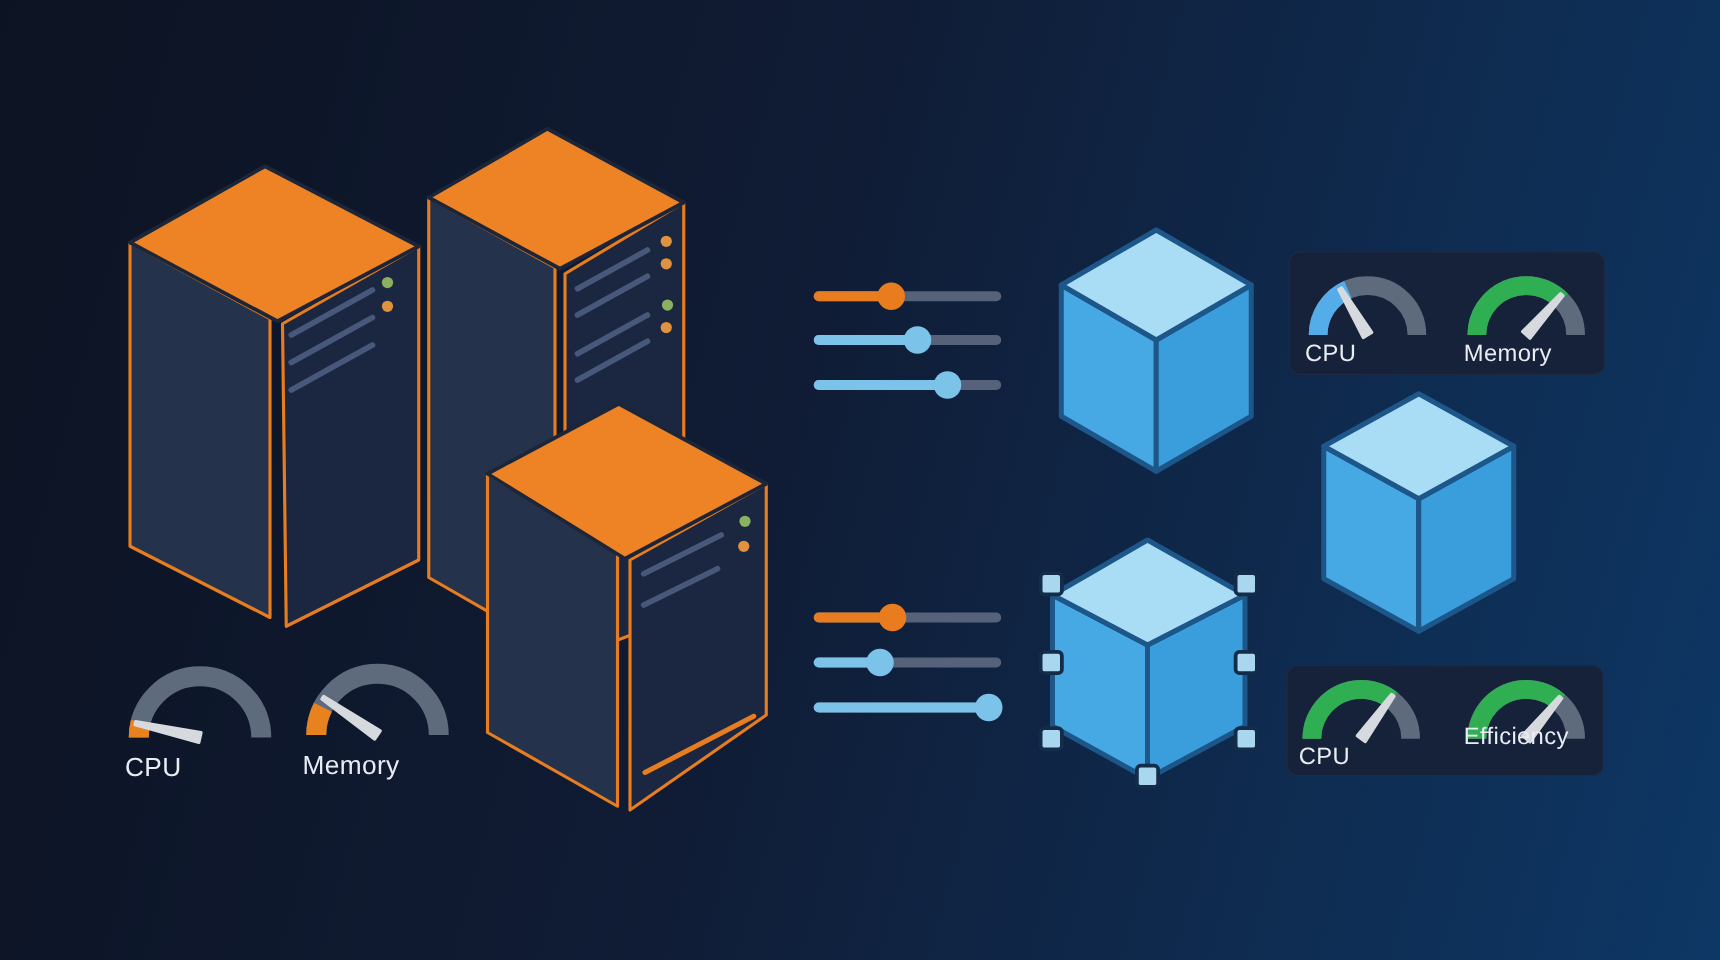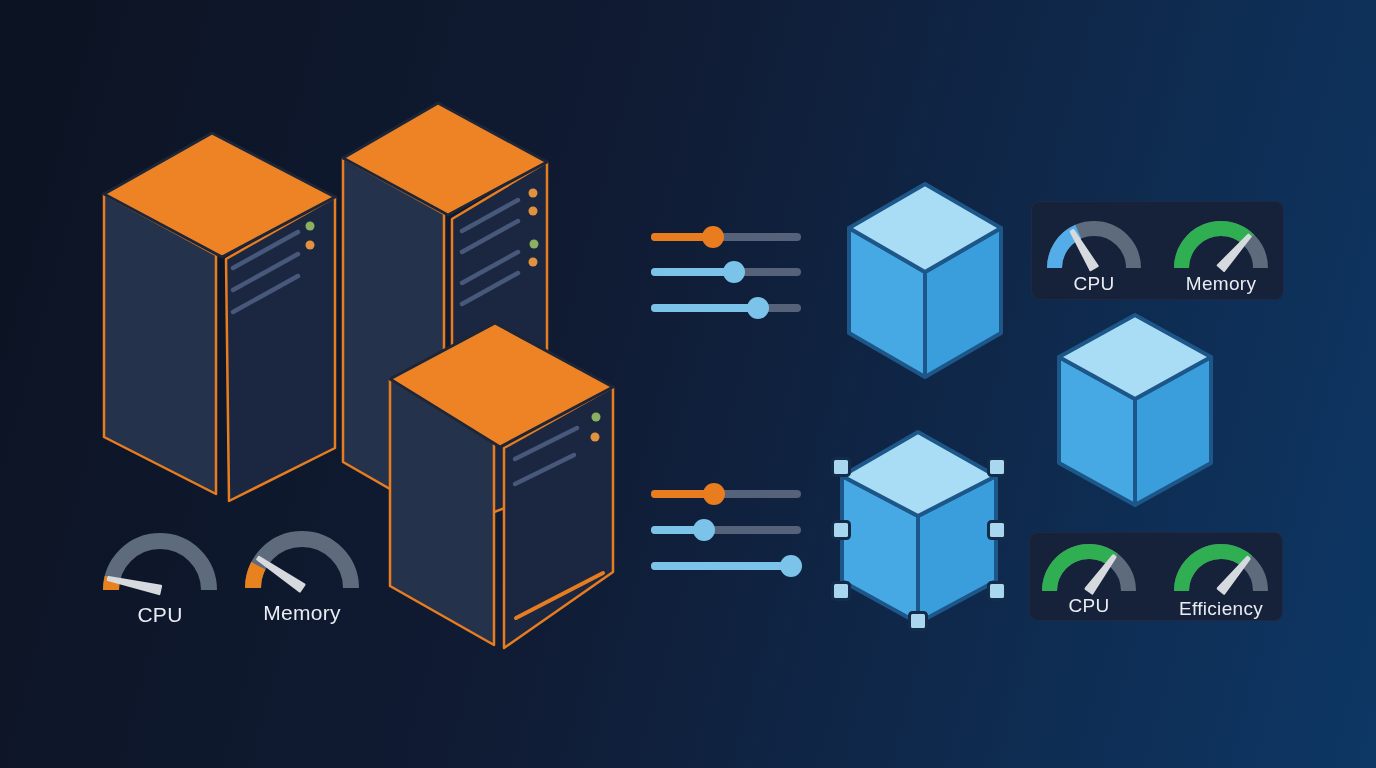--- a/index.html
+++ b/index.html
@@ -40,7 +40,7 @@
 
   .gauge-unit{position:absolute}
   .gauge-unit svg{display:block}
-  .gauge-label{color:var(--label);text-align:center;letter-spacing:.3px}
+  .gauge-label{color:var(--label);text-align:left;letter-spacing:.3px}
   .standalone .gauge-label{font-size:21px;margin-top:6px}
   .panel{position:absolute;background:var(--panel-bg);border-radius:9px;border:1px solid rgba(255,255,255,.04)}
   .panel .gauge-unit svg{position:absolute}

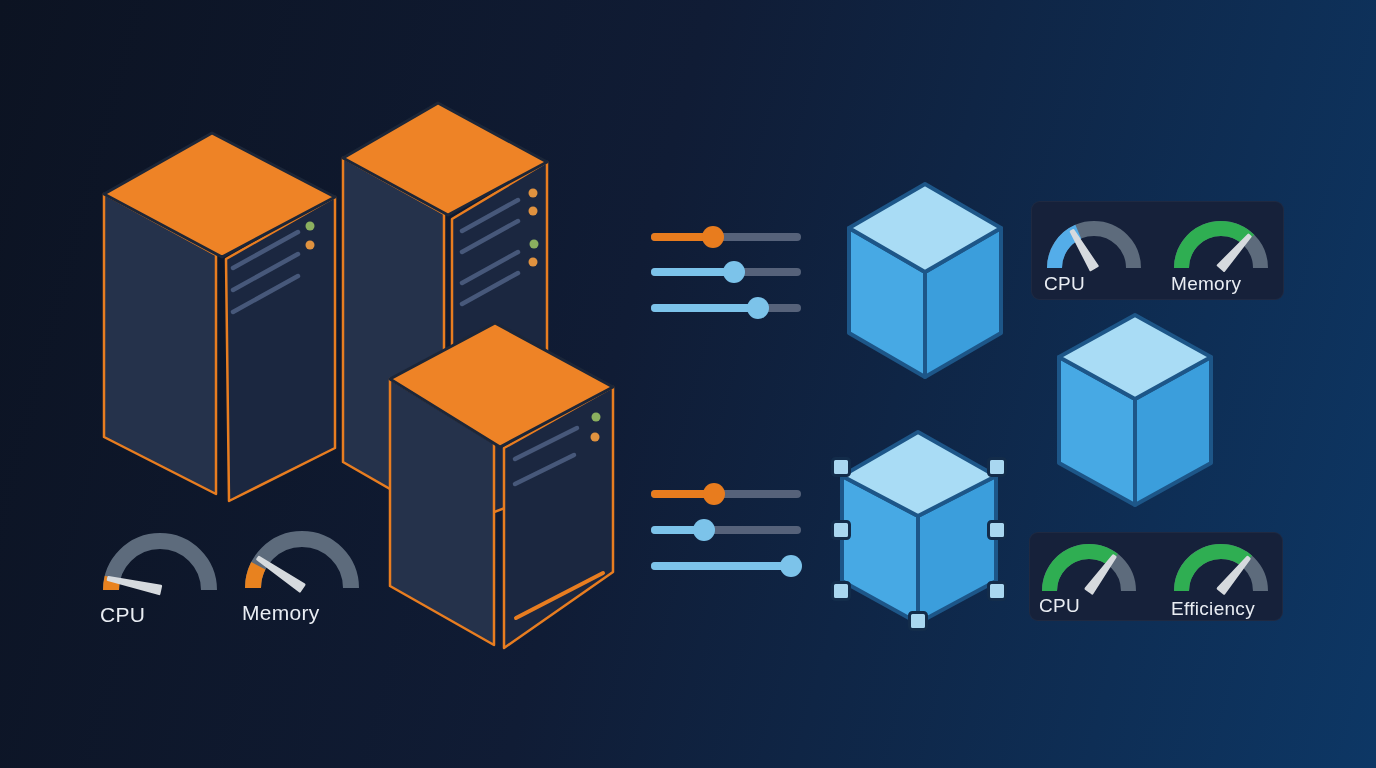--- a/index.html
+++ b/index.html
@@ -206,7 +206,7 @@
           <path d="M 10.5 49.99999999999999 A 39.5 39.5 0 0 1 76.12181868028426 20.37061274959685" stroke="#2fae52" stroke-width="15" fill="none"></path>
           <polygon points="46.91794702889684,47.45030404100524 76.40756434358514,16.039279373967766 78.41089877480218,17.69658174731436 53.08205297110316,52.54969595899476" fill="#d6dade" stroke="#d6dade" stroke-width="2.5" stroke-linejoin="round"></polygon>
         </svg>
-      <div class="gauge-label" style="left:141px;top:65px">Efficiency</div>
+      <div class="gauge-label" style="left:141px;top:46px">Efficiency</div>
     </div>
   </div>
 

